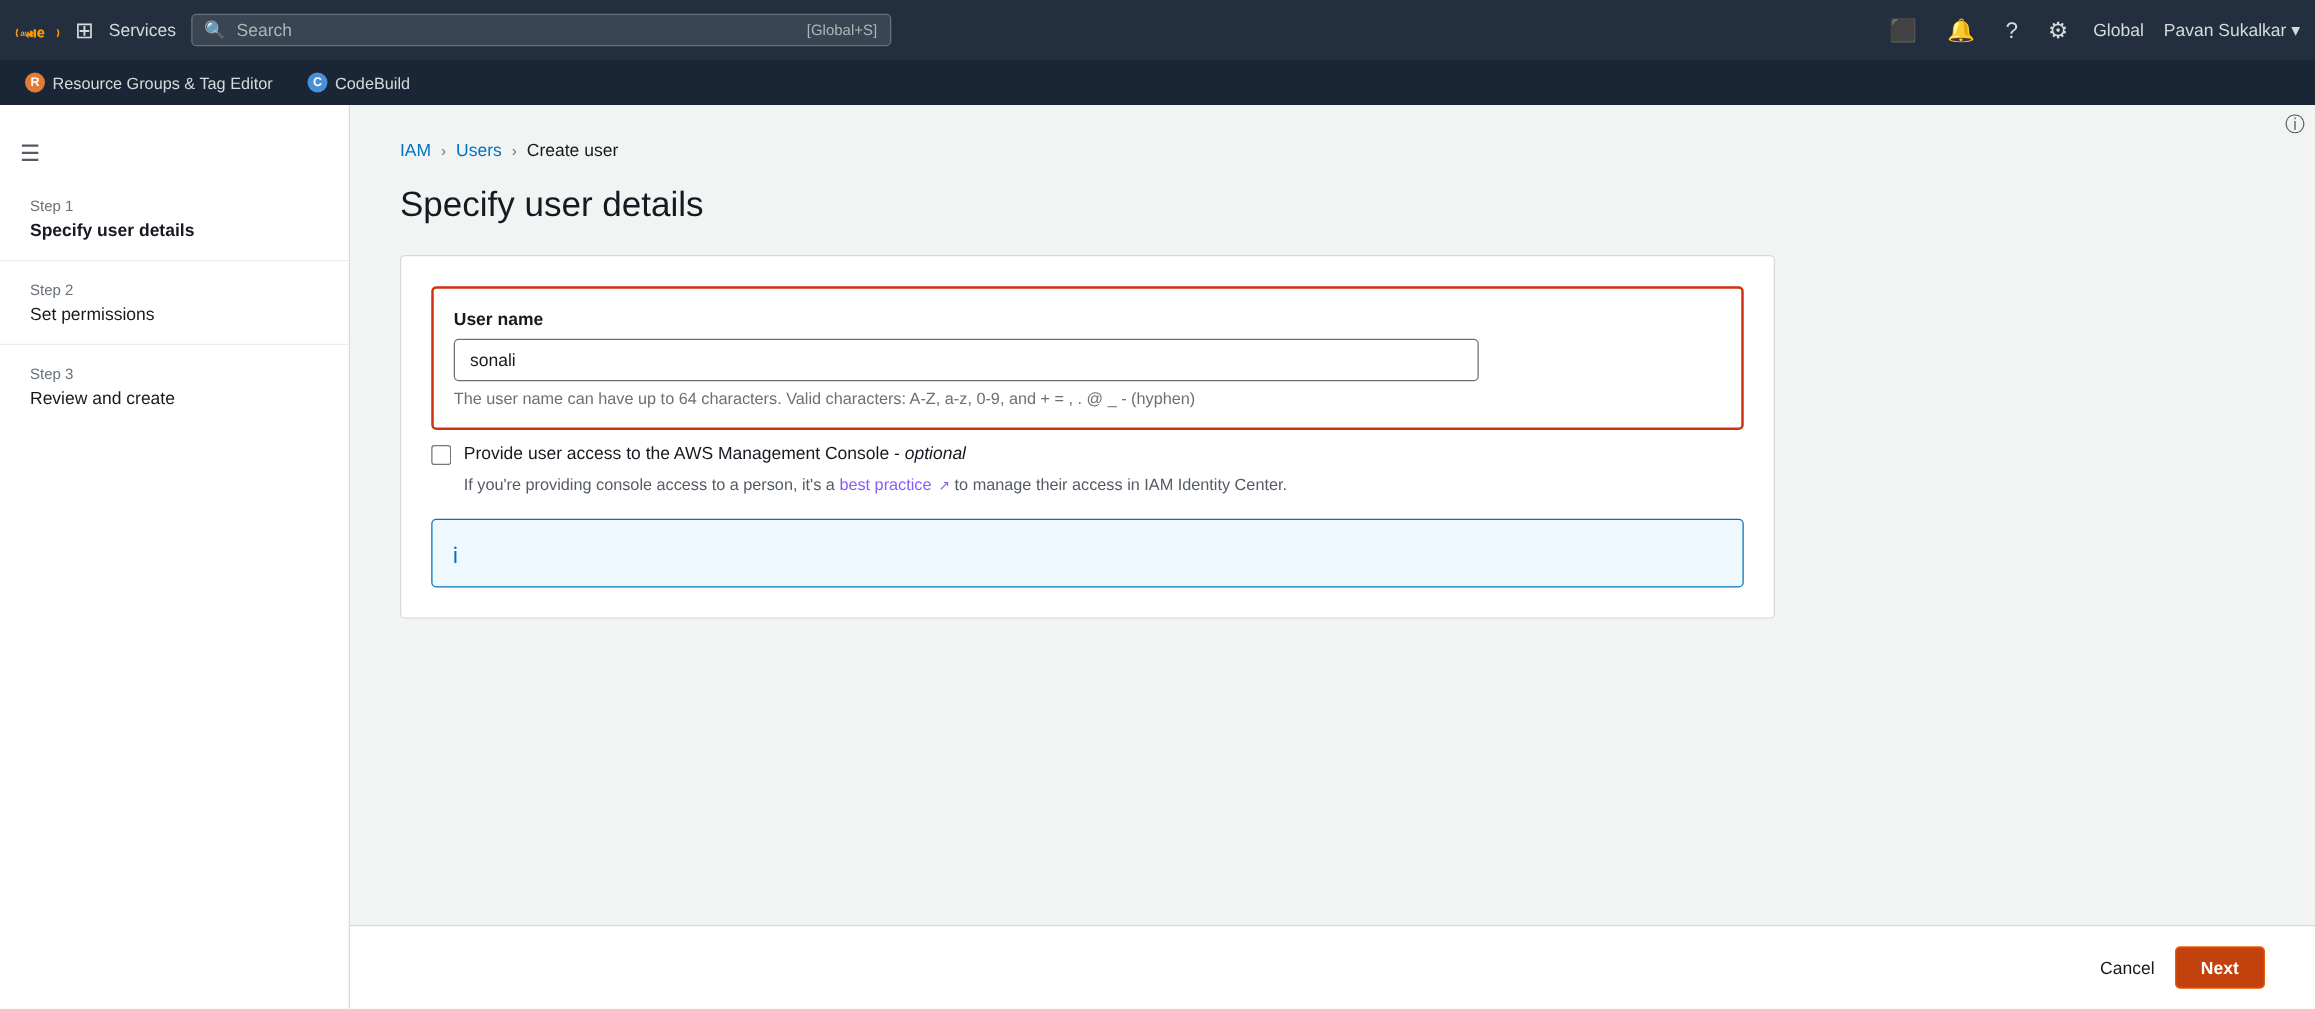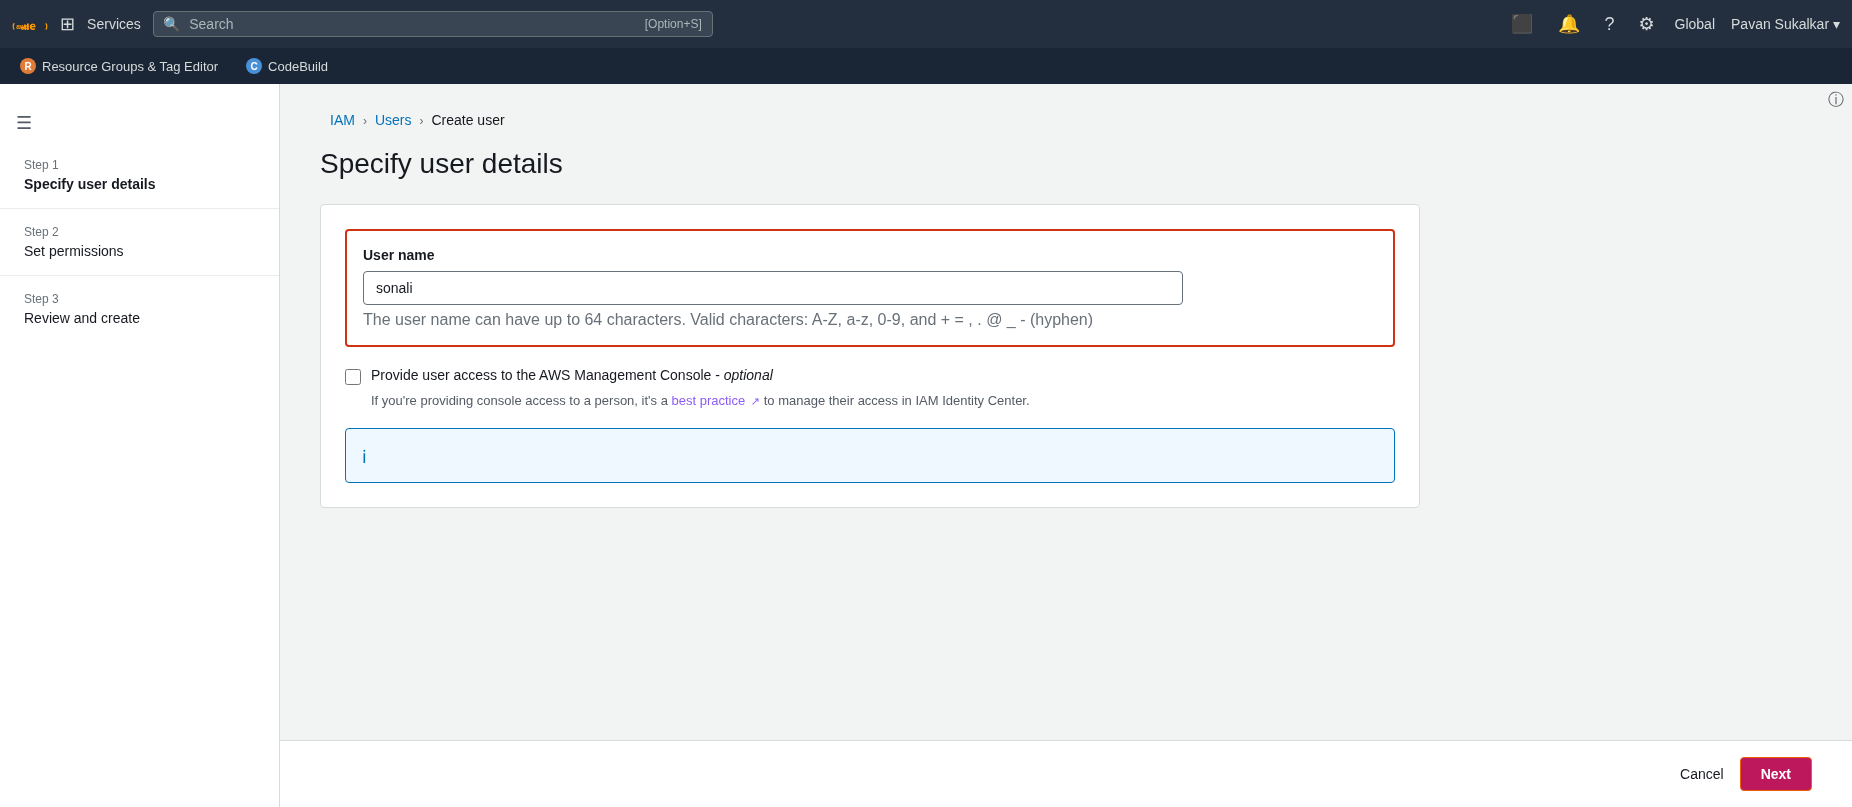--- a/index.html
+++ b/index.html
@@ -364,7 +364,7 @@
   <div class="nav-search">
     <span>🔍</span>
     <input type="text" placeholder="Search" style="">
-    <span class="nav-search-shortcut">[Option+S]</span>
+    <span class="nav-search-shortcut">[Global+S]</span>
   </div>
   <div class="nav-right">
     <button class="nav-icon-btn" title="Notifications">⬛</button>

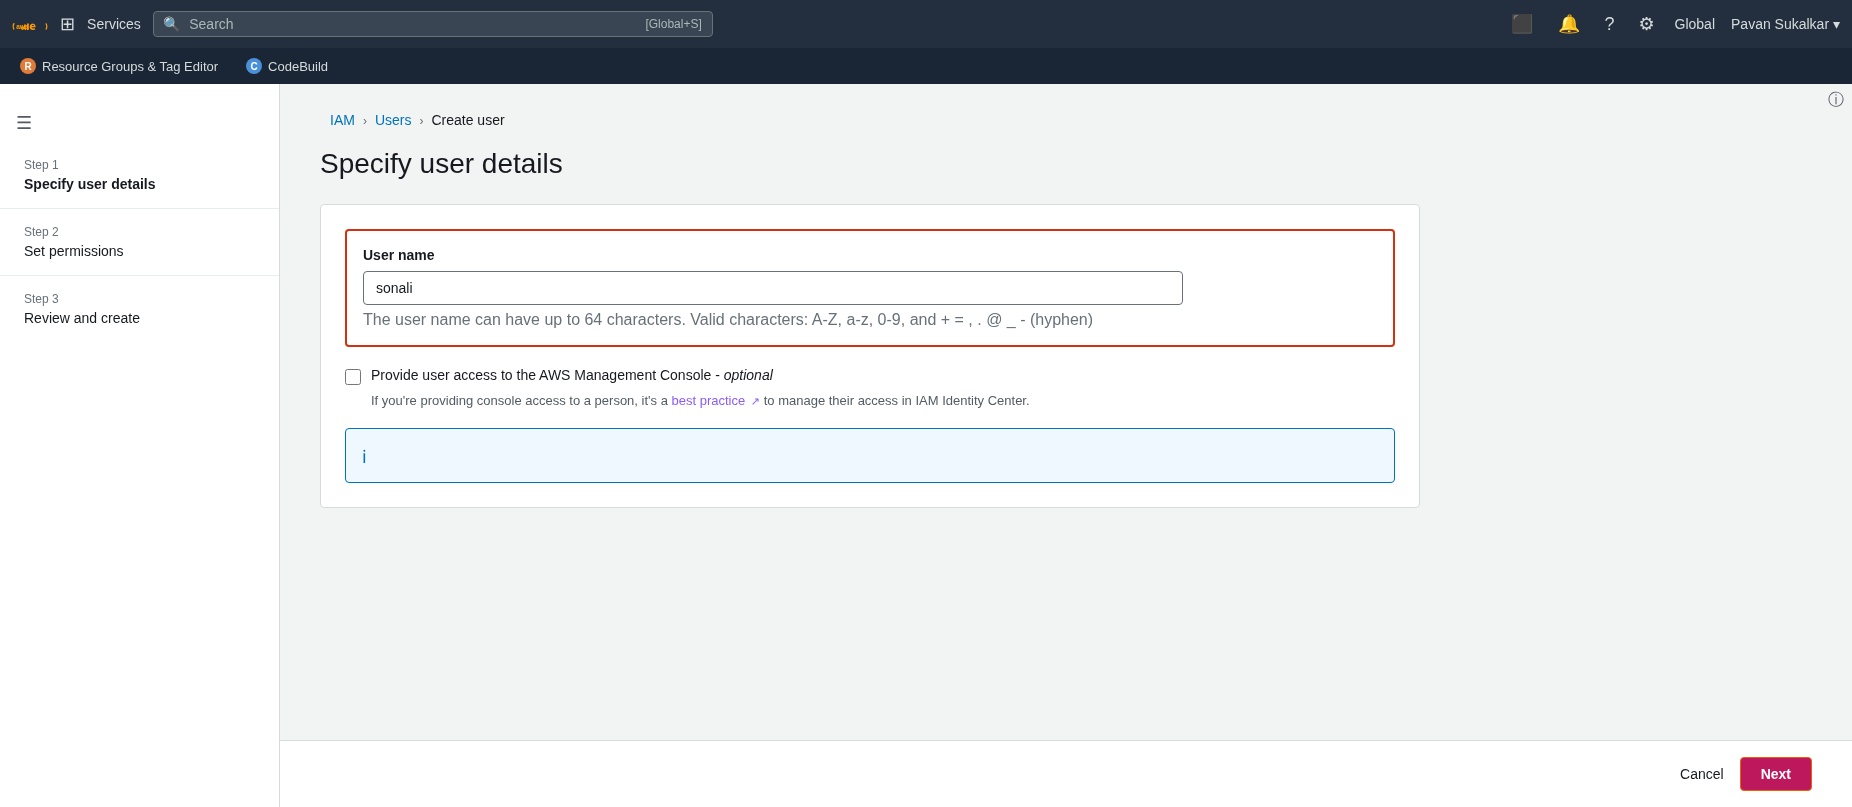--- a/index.html
+++ b/index.html
@@ -171,7 +171,6 @@
       gap: 8px;
       margin-bottom: 20px;
       font-size: 14px;
-      margin-left: 10px;
     }
     .breadcrumb-link {
       color: #0073bb;

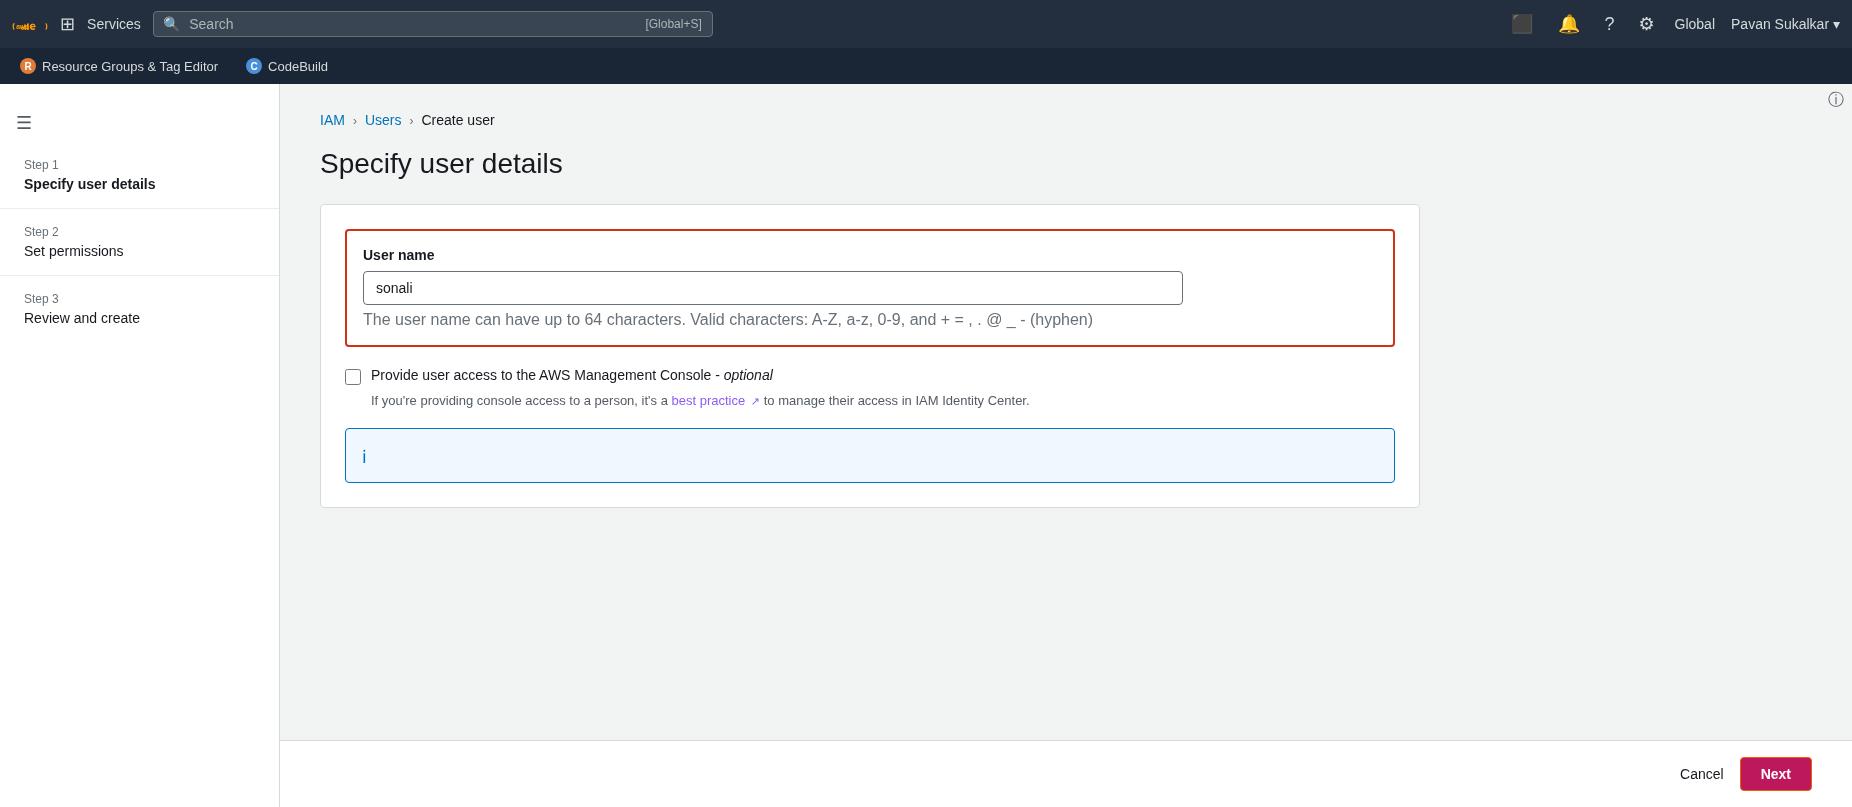--- a/index.html
+++ b/index.html
@@ -218,7 +218,7 @@
       border: 2px solid #d13212;
       border-radius: 4px;
       padding: 16px;
-      margin-bottom: 20px;
+      margin-bottom: 10px;
     }
     .form-label {
       display: block;

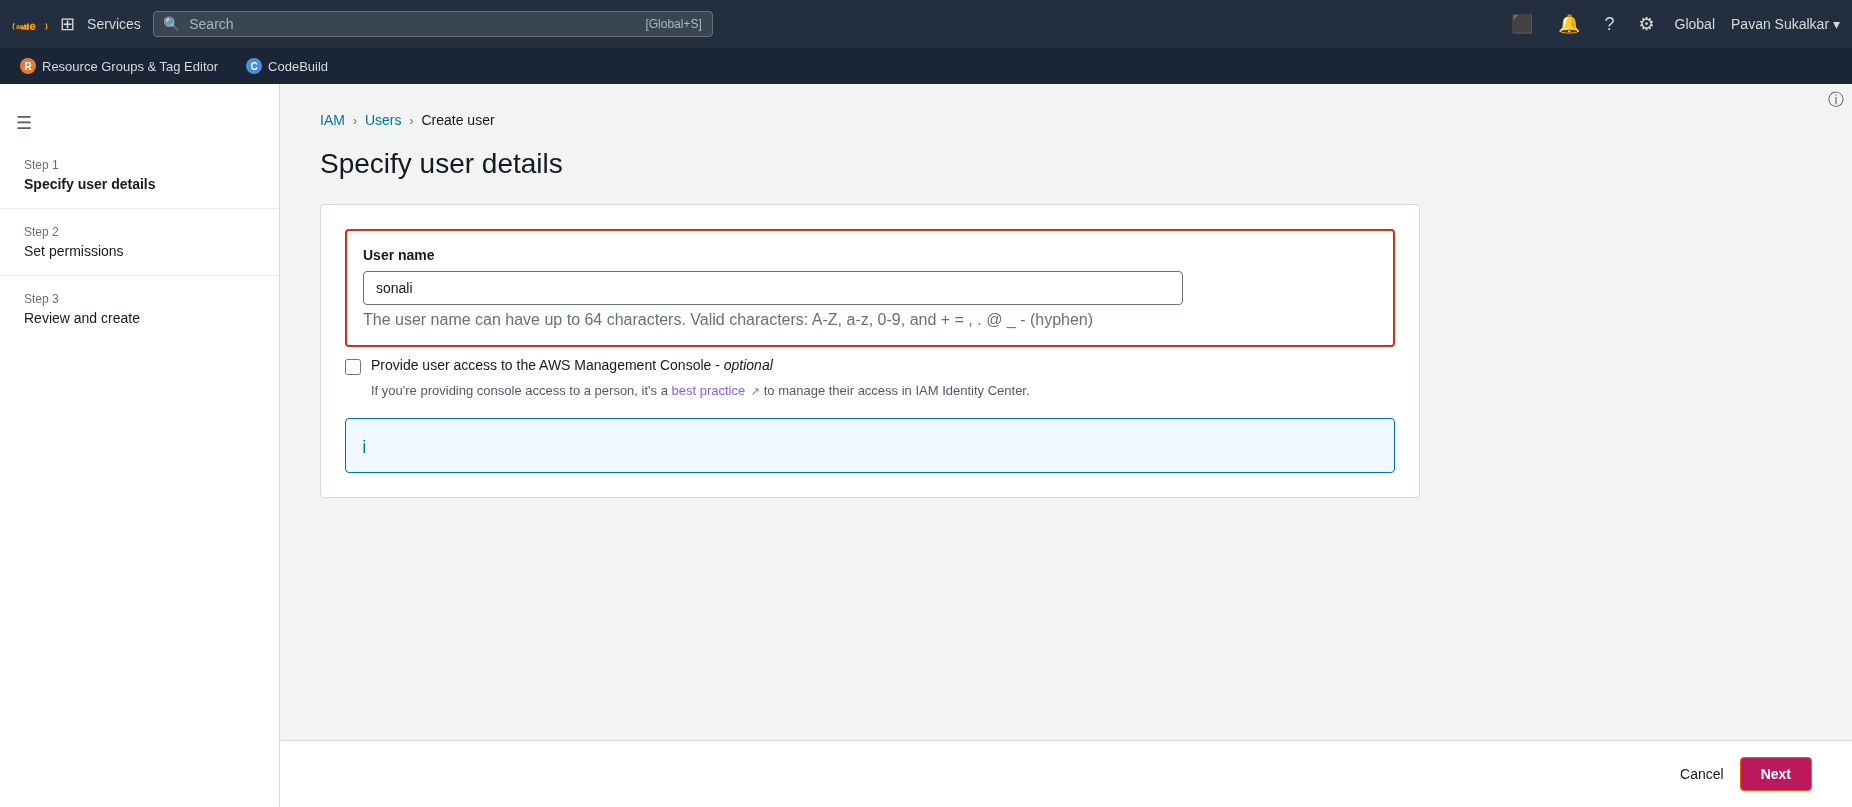--- a/index.html
+++ b/index.html
@@ -238,7 +238,7 @@
       outline: none;
     }
     .form-hint {
-      font-size: 16px;
+      font-size: 13px;
       color: #687078;
       margin-top: 6px;
     }

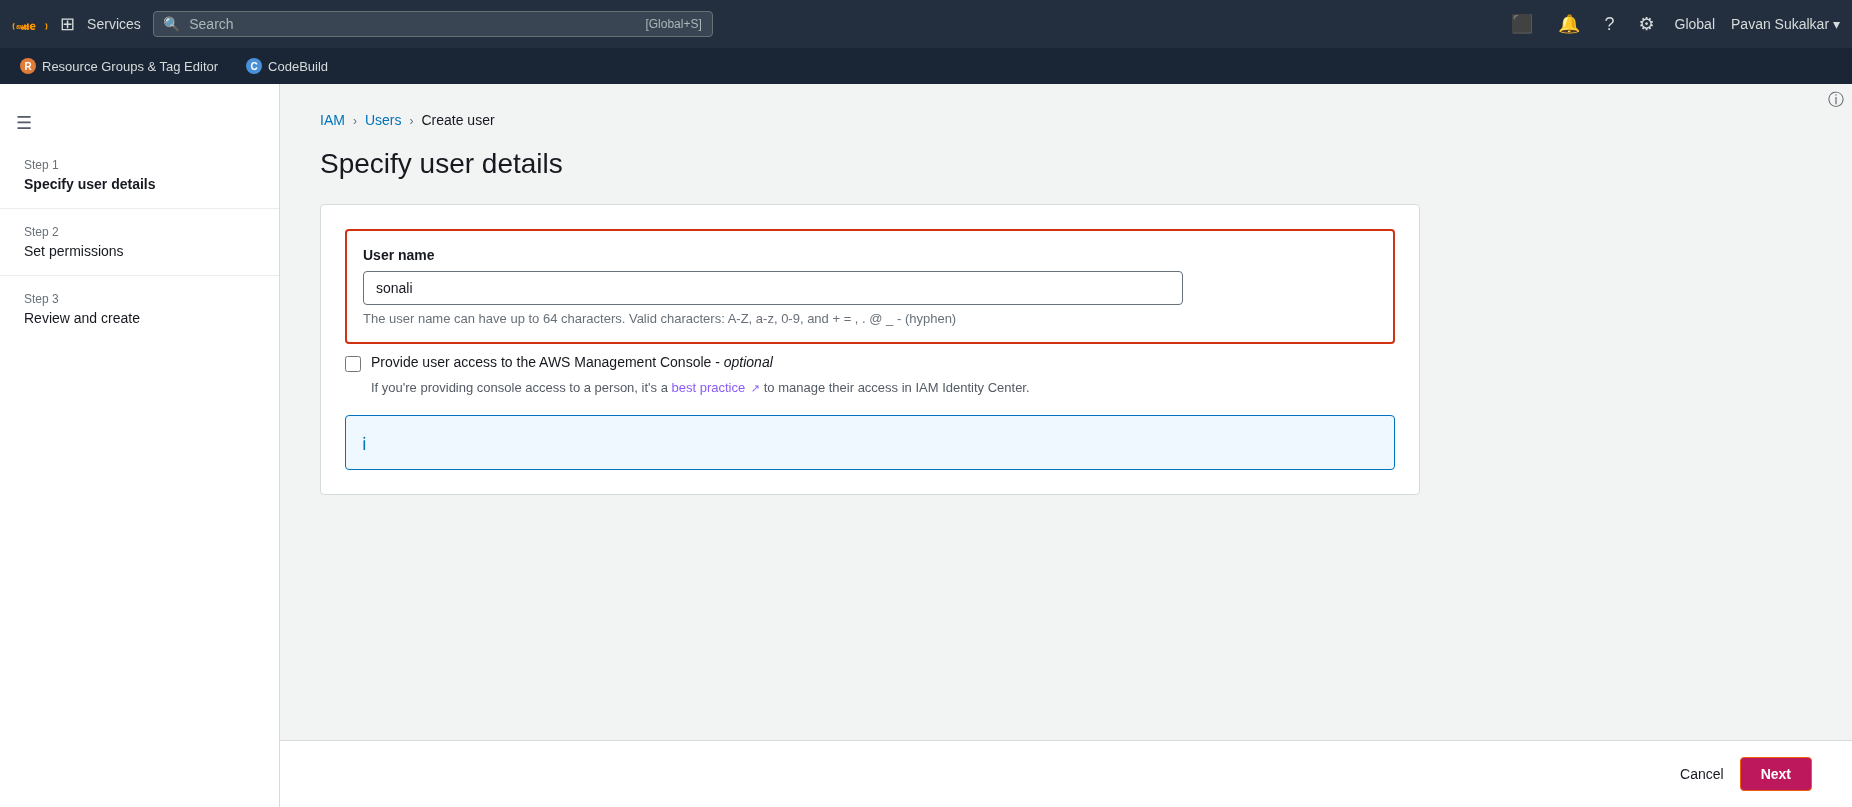--- a/index.html
+++ b/index.html
@@ -319,7 +319,7 @@
       padding: 8px 16px;
     }
     .btn-next {
-      background: #be185d;
+      background: #c2410c;
       border: 1px solid #eb5f07;
       color: #fff;
       font-size: 14px;

